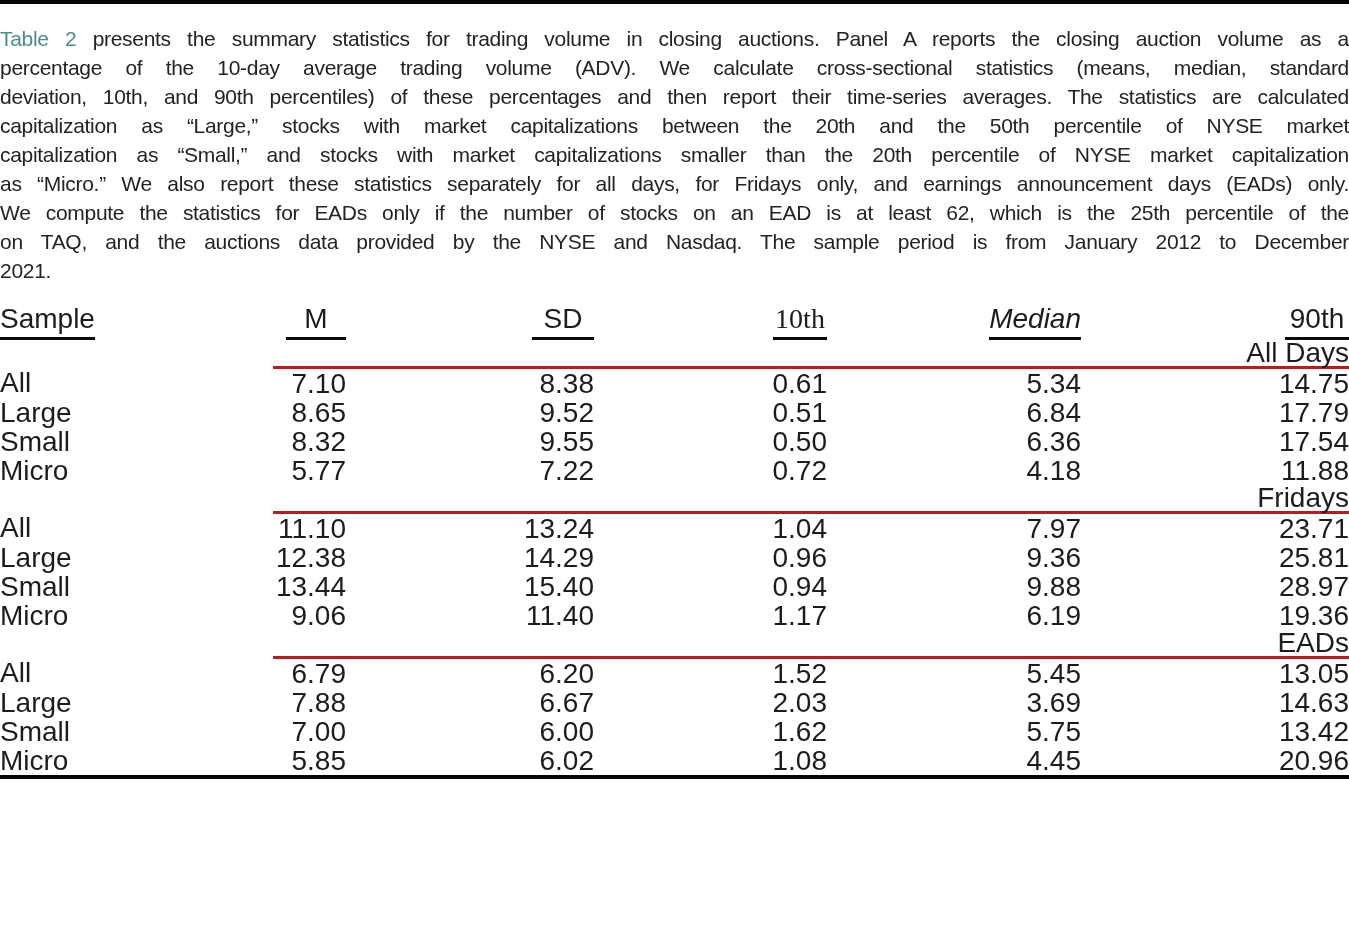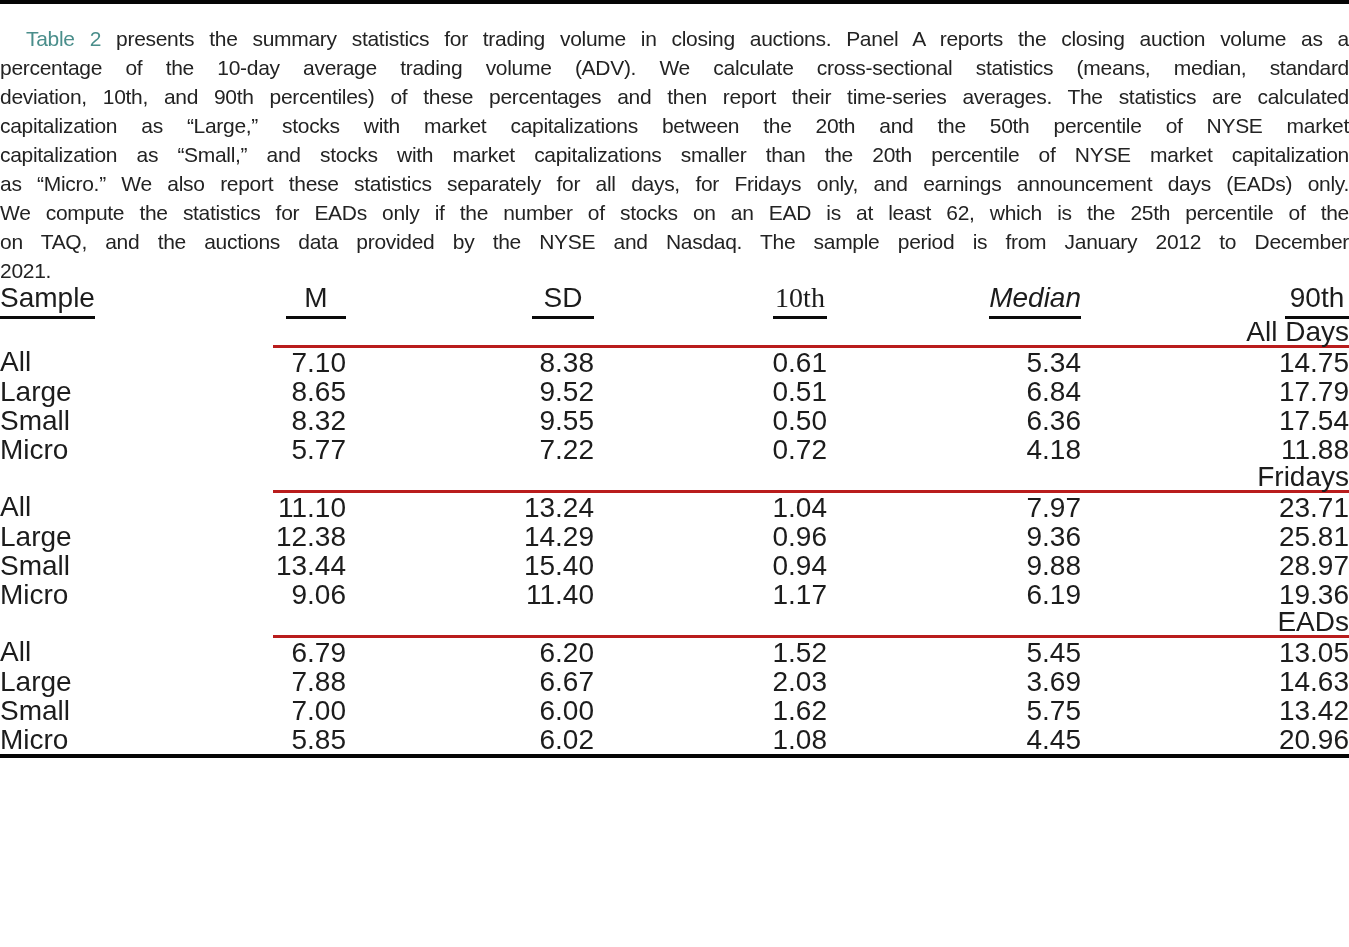--- a/index.html
+++ b/index.html
@@ -31,7 +31,7 @@
     text-align-last: justify;
     -moz-text-align-last: justify;
   }
-  .tref { color: #4a8e8b; margin-left: 26px; }
+  .tref { color: #4a8e8b; }
   
   table.stats {
     width: 1349px;

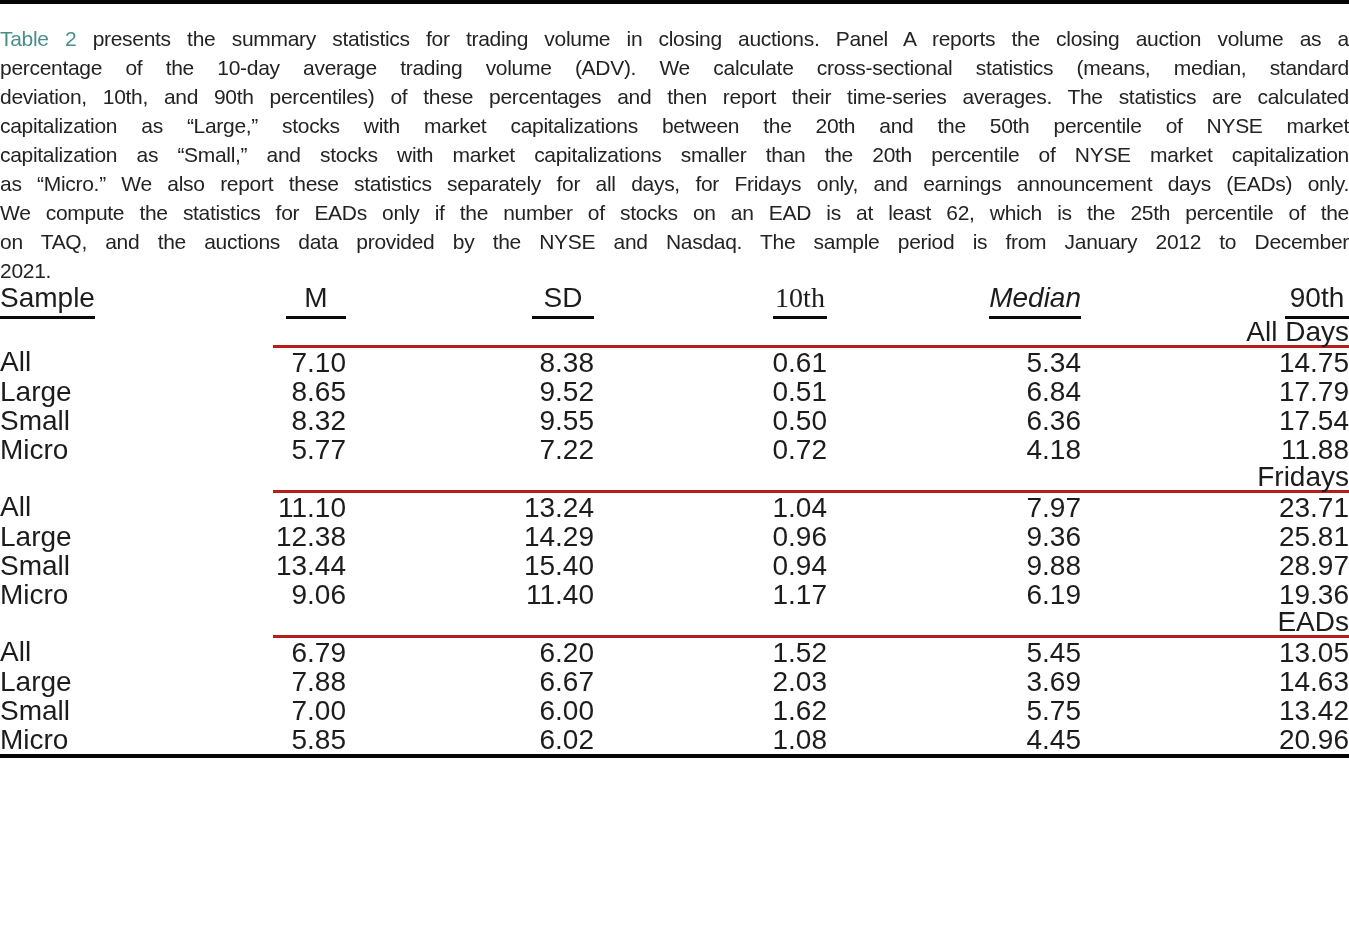--- a/index.html
+++ b/index.html
@@ -37,6 +37,7 @@
     width: 1349px;
     table-layout: fixed;
     border-collapse: collapse;
+    margin-top: 21px;
     border-bottom: 4px solid #050505;
     font-size: 28px;
     color: #1c1c1c;

